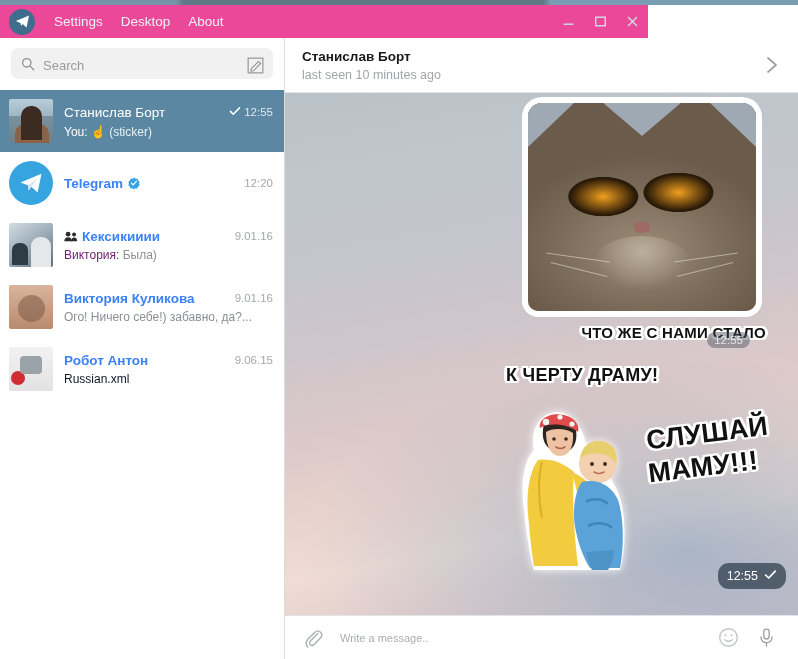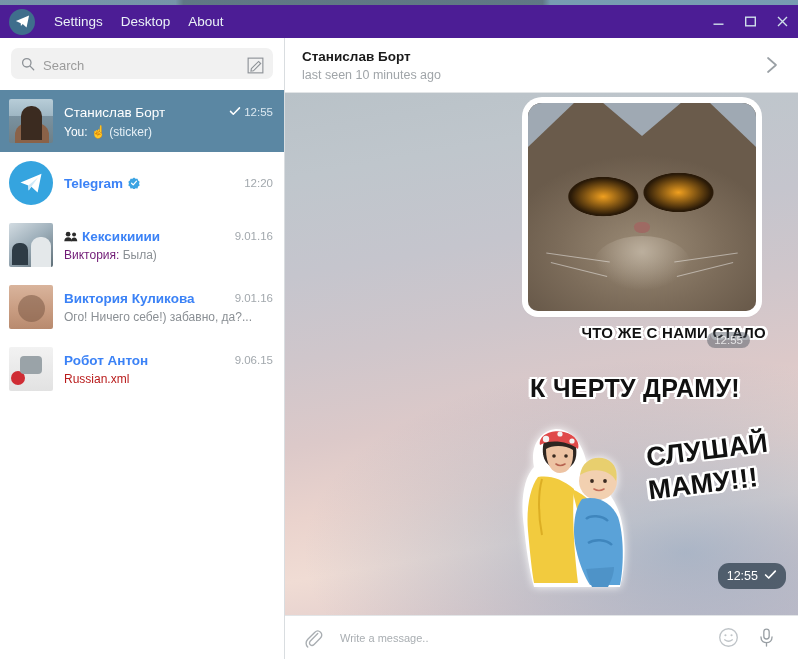--- a/index.html
+++ b/index.html
@@ -19,8 +19,8 @@
 
   
   #titlebar{
-    position:absolute; left:0; top:5px; width:798px; height:33px;
-    background:#4c1d95; display:flex; align-items:center;
+    position:absolute; left:0; top:5px; width:648px; height:33px;
+    background:#ec4899; display:flex; align-items:center;
   }
   #app-logo{
     width:26px;height:26px;border-radius:50%;

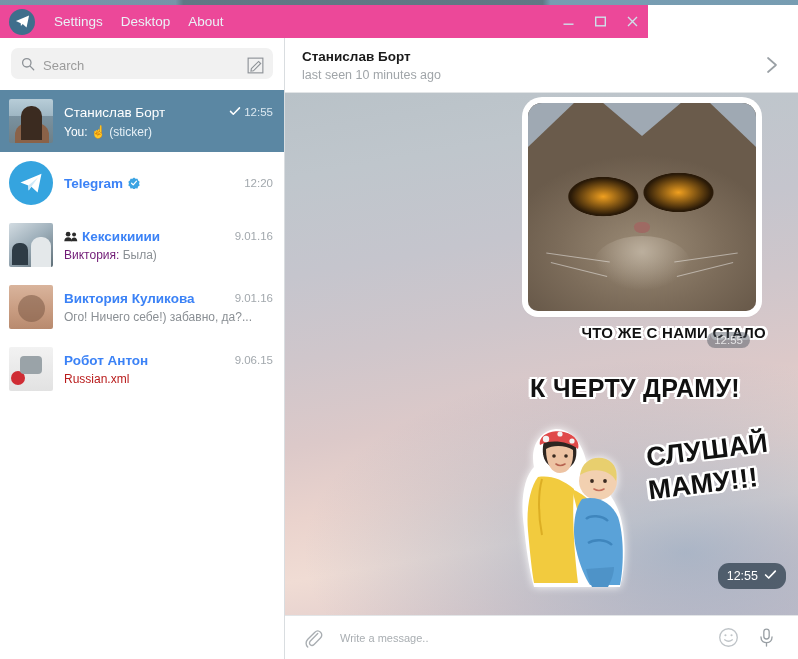--- a/index.html
+++ b/index.html
@@ -84,7 +84,7 @@
   .chat-row.selected .row-msg{ color:#e6f0f6; }
   .msg-prefix{ color:#701a75; }
   .chat-row.selected .msg-prefix{ color:#ffffff; }
-  .msg-file{ color:#b91c1c;margin-top:12px; }
+  .msg-file{ color:#0f172a;margin-top:12px; }
   .badge-icon{ flex:none; margin-right:4px; display:inline-flex; }
 
   

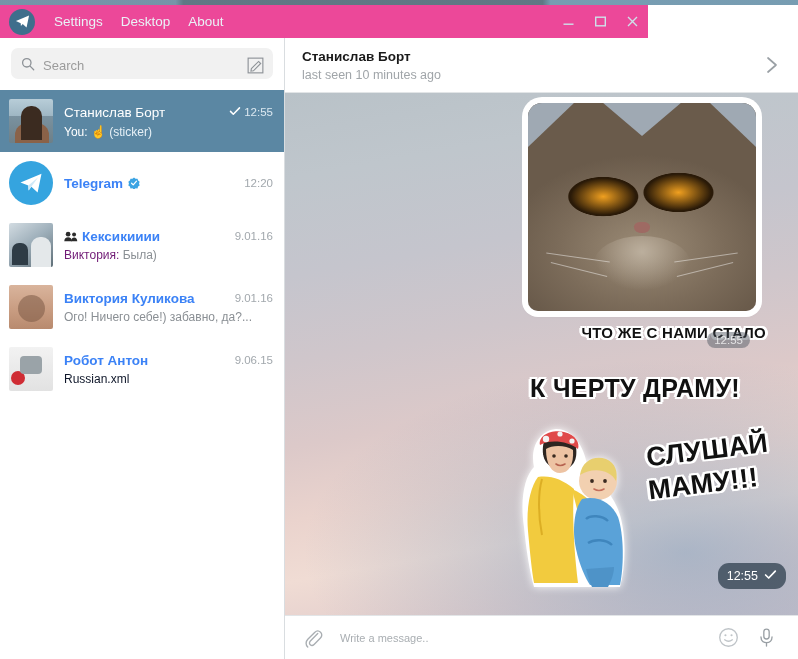--- a/index.html
+++ b/index.html
@@ -202,7 +202,7 @@
     white-space:nowrap;
   }
   #meme1{ font-size:15px; margin:14px 0 0 0; text-align:right; padding-right:2px; }
-  #meme2{ font-size:25px; margin:36px 0 0 0; text-align:center; padding-right:4px; }
+  #meme2{ font-size:18px; margin:26px 0 0 0; text-align:left; padding-right:4px; }
 
   
   #mom-block{ position:relative; height:176px; margin-top:14px; }

